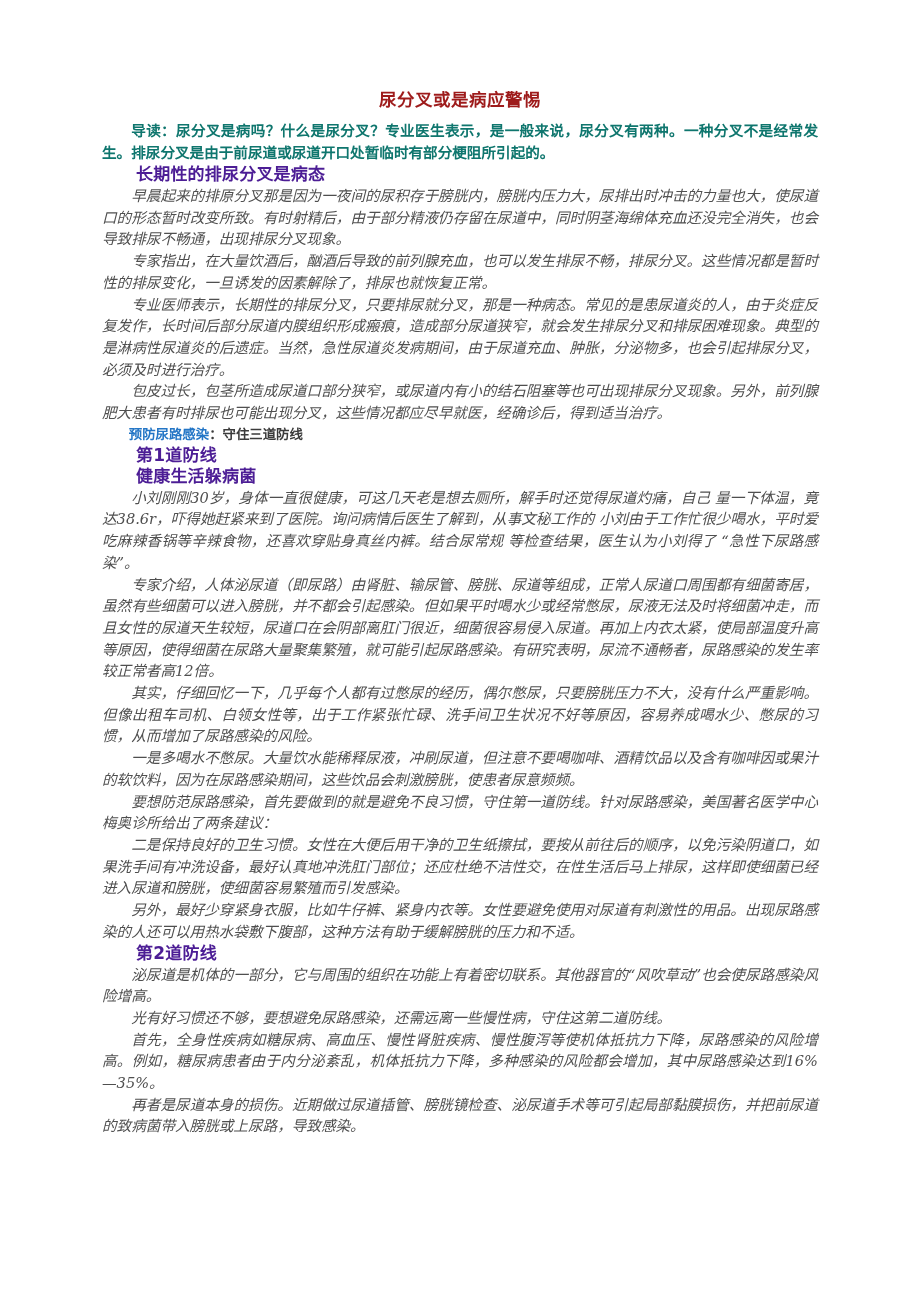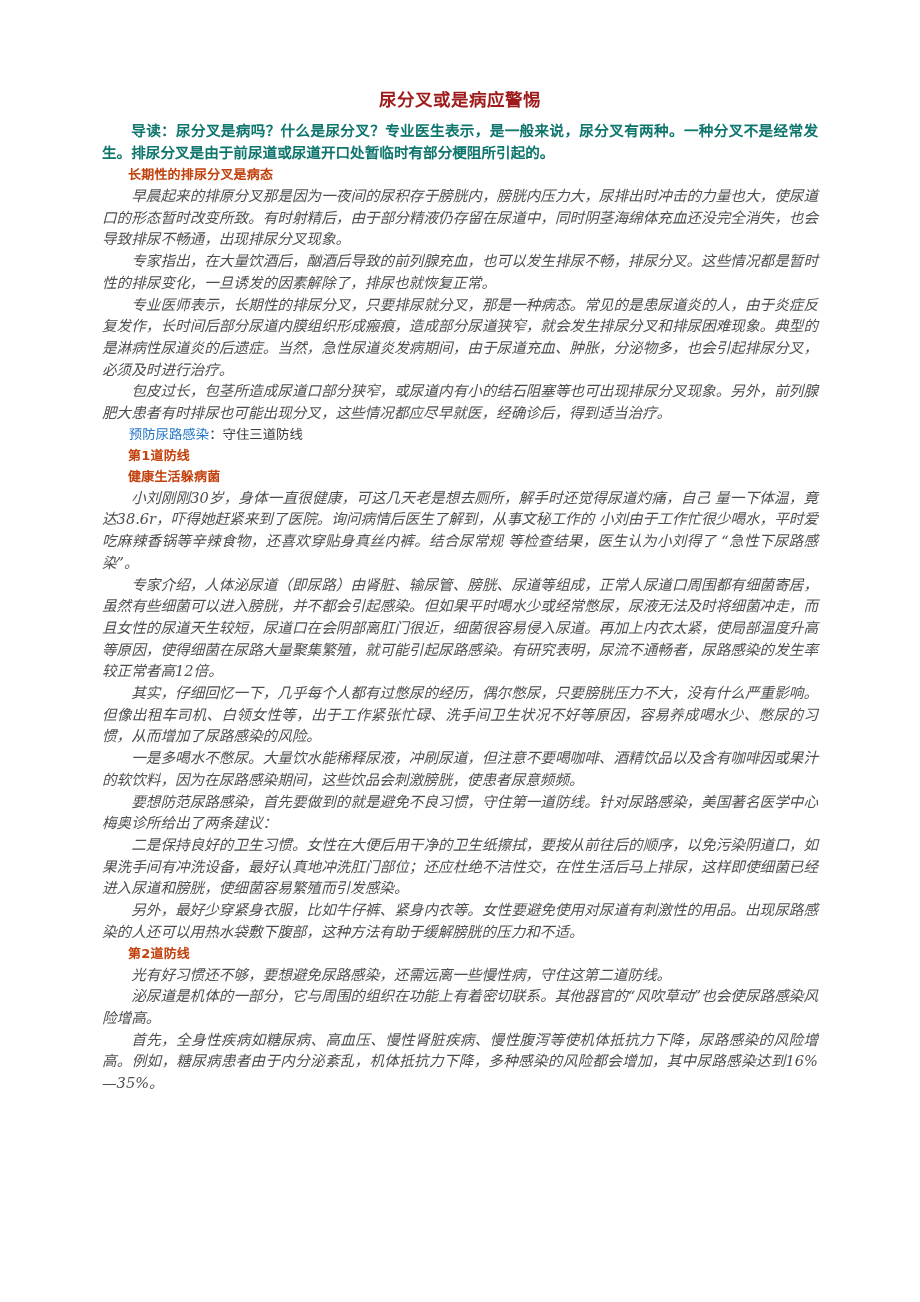--- a/index.html
+++ b/index.html
@@ -51,9 +51,9 @@
   .h-bold {
     font-family: "DejaVu Sans", "Liberation Sans", sans-serif;
     font-weight: bold;
-    font-size: 13px;
+    font-size: 17px;
     line-height: 21px;
-    color: #c2410c;
+    color: #4c1d95;
     text-indent: 2em;
     margin: 0;
     letter-spacing: 0.2px;

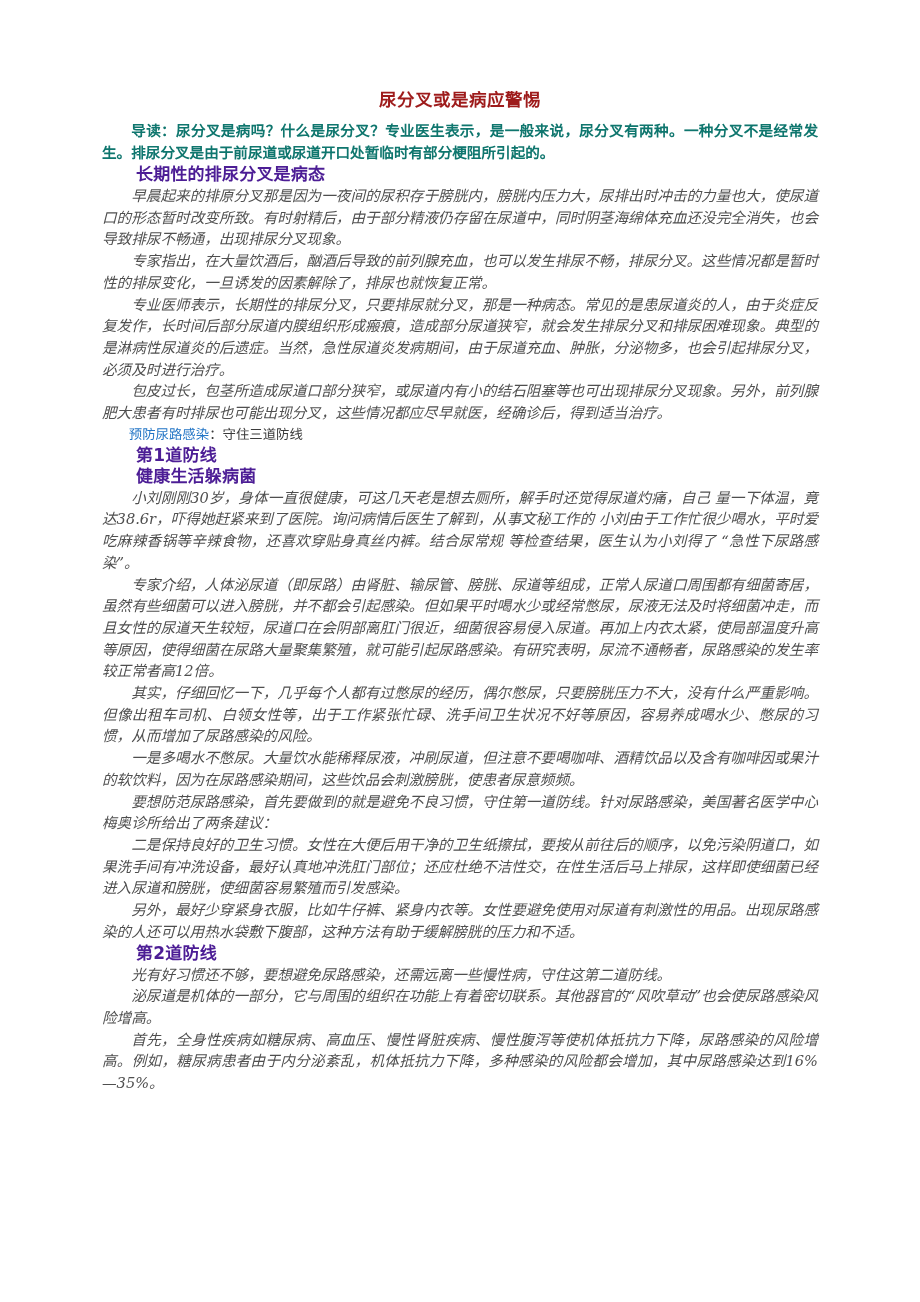--- a/index.html
+++ b/index.html
@@ -61,7 +61,7 @@
 
   .h-blue {
     font-family: "DejaVu Sans", "Liberation Sans", sans-serif;
-    font-weight: normal;
+    font-weight: bold;
     font-size: 13.4px;
     line-height: 21px;
     color: #3b3b3b;

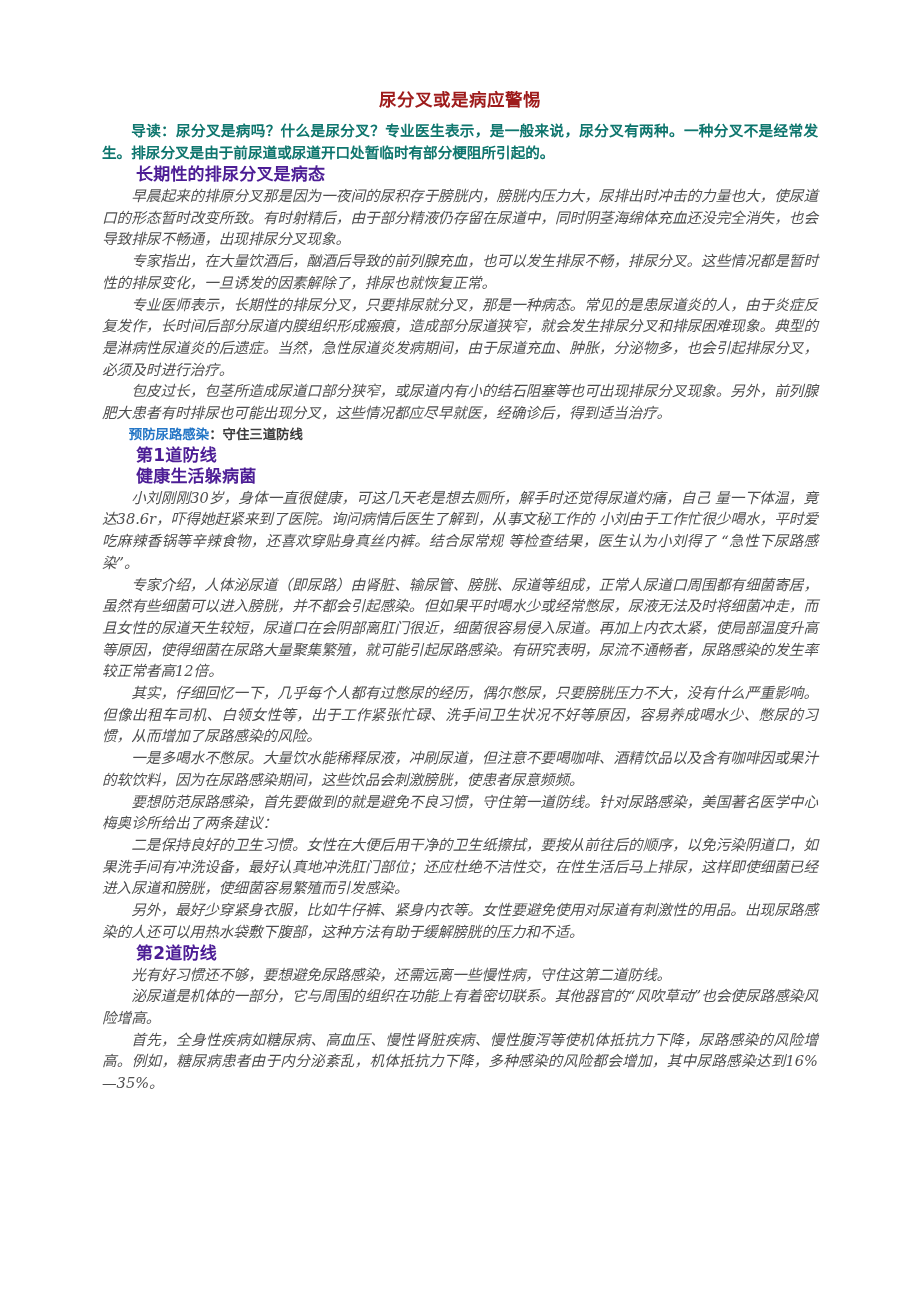--- a/index.html
+++ b/index.html
@@ -111,8 +111,8 @@
       <p class="body-text">二是保持良好的卫生习惯。女性在大便后用干净的卫生纸擦拭，要按从前往后的顺序，以免污染阴道口，如果洗手间有冲洗设备，最好认真地冲洗肛门部位；还应杜绝不洁性交，在性生活后马上排尿，这样即使细菌已经进入尿道和膀胱，使细菌容易繁殖而引发感染。</p>
       <p class="body-text">另外，最好少穿紧身衣服，比如牛仔裤、紧身内衣等。女性要避免使用对尿道有刺激性的用品。出现尿路感染的人还可以用热水袋敷下腹部，这种方法有助于缓解膀胱的压力和不适。</p>
       <p class="h-bold">第2道防线</p>
+      <p class="body-text">泌尿道是机体的一部分，它与周围的组织在功能上有着密切联系。其他器官的“风吹草动”也会使尿路感染风险增高。</p>
       <p class="body-text">光有好习惯还不够，要想避免尿路感染，还需远离一些慢性病，守住这第二道防线。</p>
-      <p class="body-text">泌尿道是机体的一部分，它与周围的组织在功能上有着密切联系。其他器官的“风吹草动”也会使尿路感染风险增高。</p>
       <p class="body-text">首先，全身性疾病如糖尿病、高血压、慢性肾脏疾病、慢性腹泻等使机体抵抗力下降，尿路感染的风险增高。例如，糖尿病患者由于内分泌紊乱，机体抵抗力下降，多种感染的风险都会增加，其中尿路感染达到16%—35%。</p>
     </div>
 

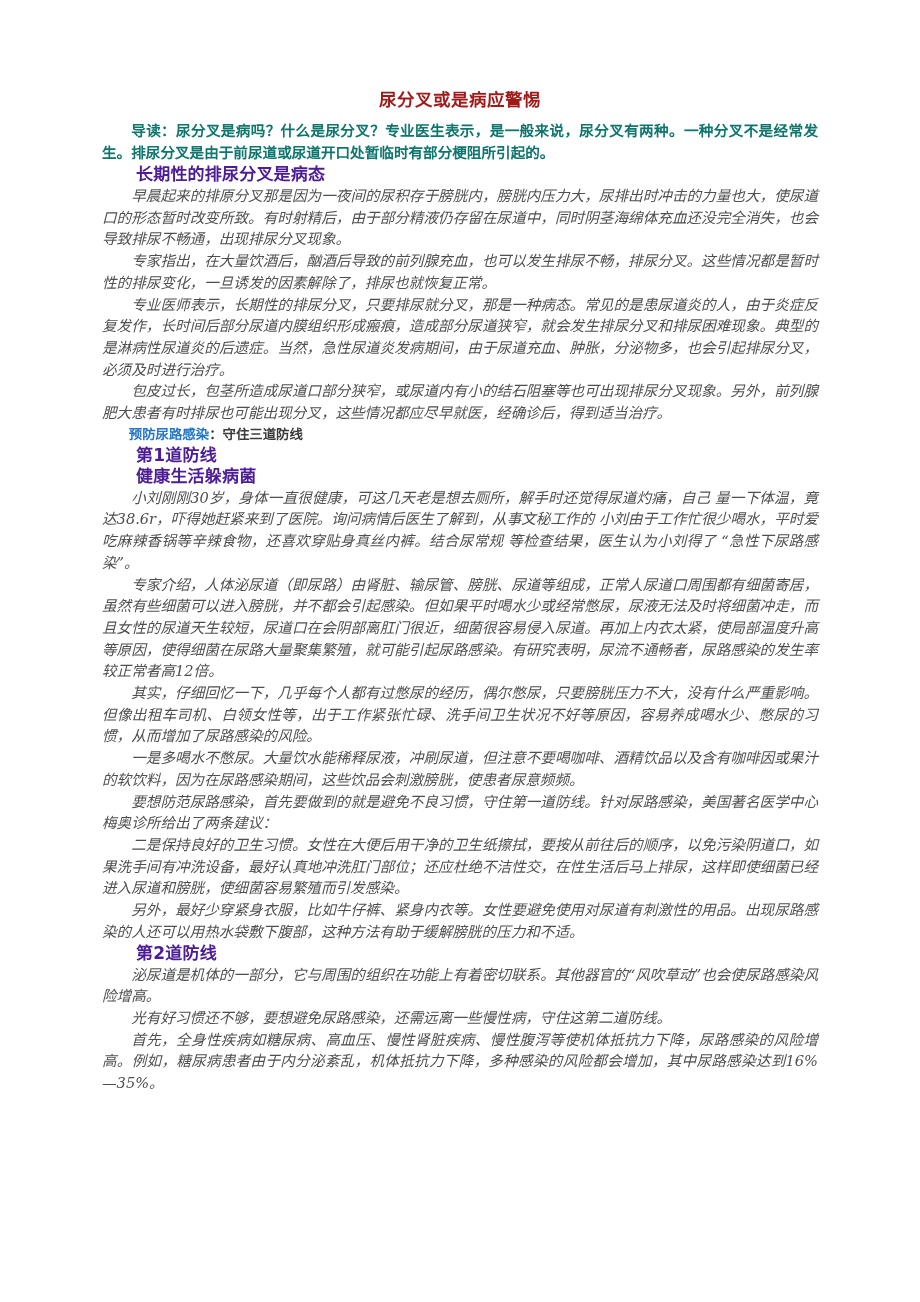--- a/index.html
+++ b/index.html
@@ -114,6 +114,7 @@
       <p class="body-text">泌尿道是机体的一部分，它与周围的组织在功能上有着密切联系。其他器官的“风吹草动”也会使尿路感染风险增高。</p>
       <p class="body-text">光有好习惯还不够，要想避免尿路感染，还需远离一些慢性病，守住这第二道防线。</p>
       <p class="body-text">首先，全身性疾病如糖尿病、高血压、慢性肾脏疾病、慢性腹泻等使机体抵抗力下降，尿路感染的风险增高。例如，糖尿病患者由于内分泌紊乱，机体抵抗力下降，多种感染的风险都会增加，其中尿路感染达到16%—35%。</p>
+      <p class="body-text">再者是尿道本身的损伤。近期做过尿道插管、膀胱镜检查、泌尿道手术等可引起局部黏膜损伤，并把前尿道的致病菌带入膀胱或上尿路，导致感染。</p>
     </div>
 
   <div class="spacer-bottom"></div>

